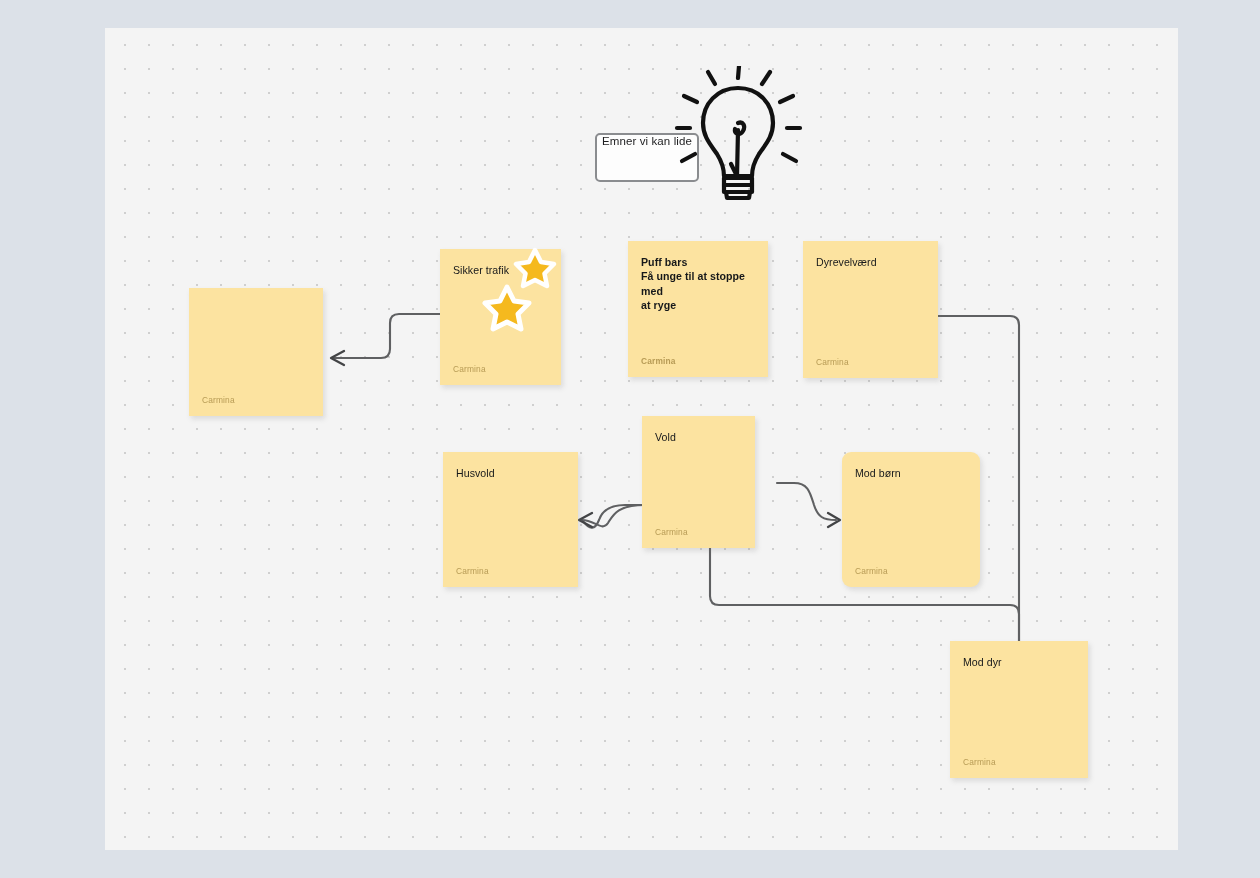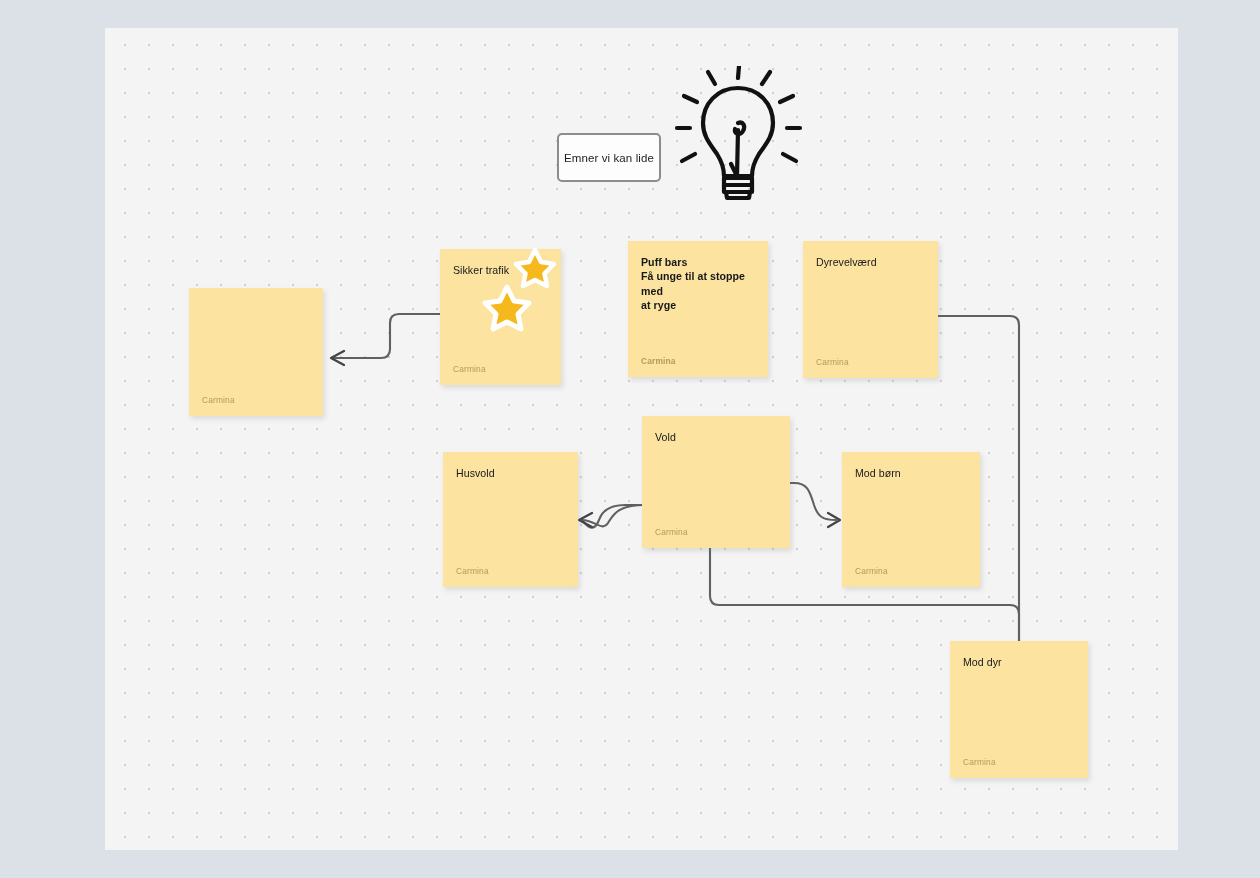--- a/index.html
+++ b/index.html
@@ -65,11 +65,12 @@
     border: 2px solid #8a8c8f;
     border-radius: 5px;
     display: flex;
-    align-items: center;
+    align-items: flex-start;
     justify-content: center;
     color: #1d1d1f;
     font-size: 11.5px;
     letter-spacing: .1px;
+    margin-left: 38px;
   }
 
   

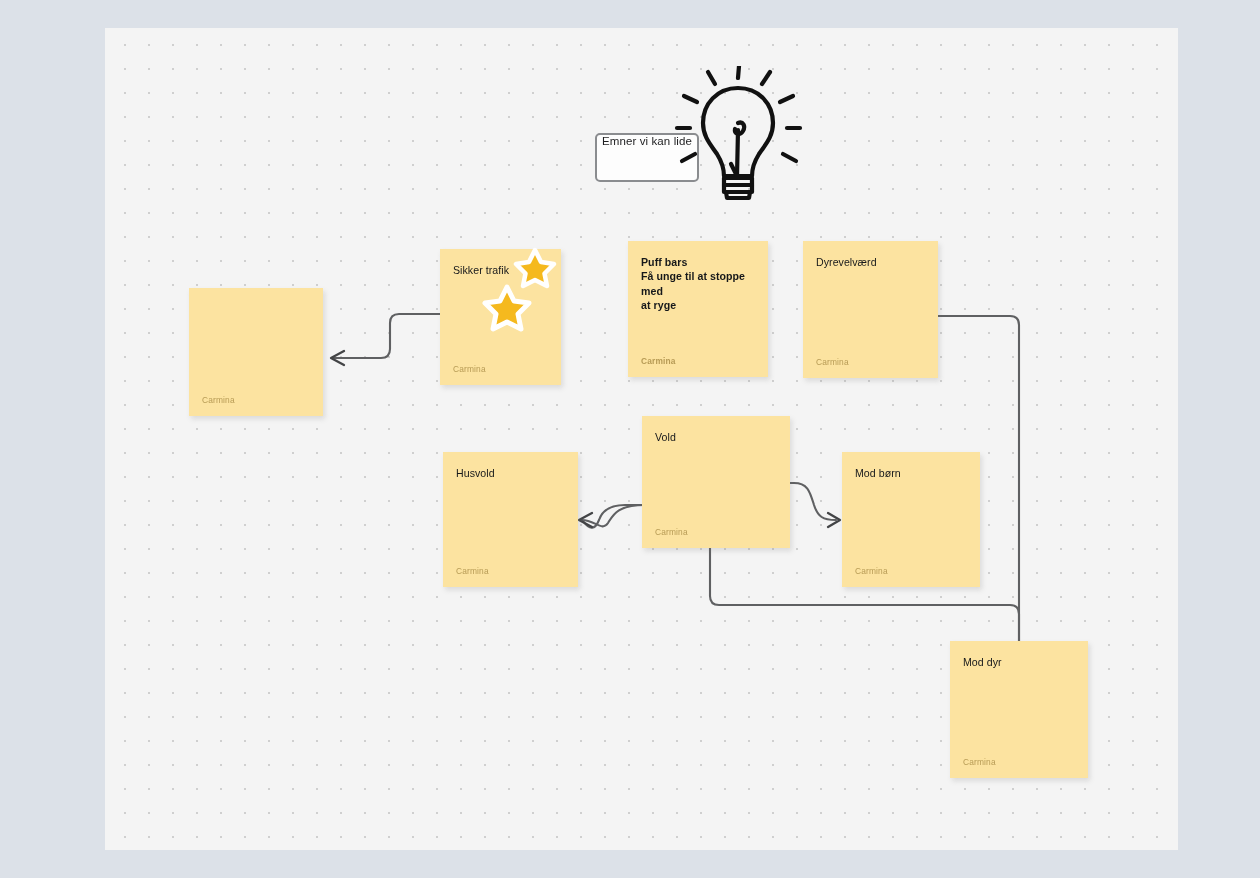--- a/index.html
+++ b/index.html
@@ -208,7 +208,7 @@
       <div class="note-author">Carmina</div>
     </div>
 
-    <div class="note" style="left:537px; top:388px; width:148px; height:132px;">
+    <div class="note" style="left:537px; top:388px; width:113px; height:132px;">
       <div class="note-body">Vold</div>
       <div class="note-author">Carmina</div>
     </div>

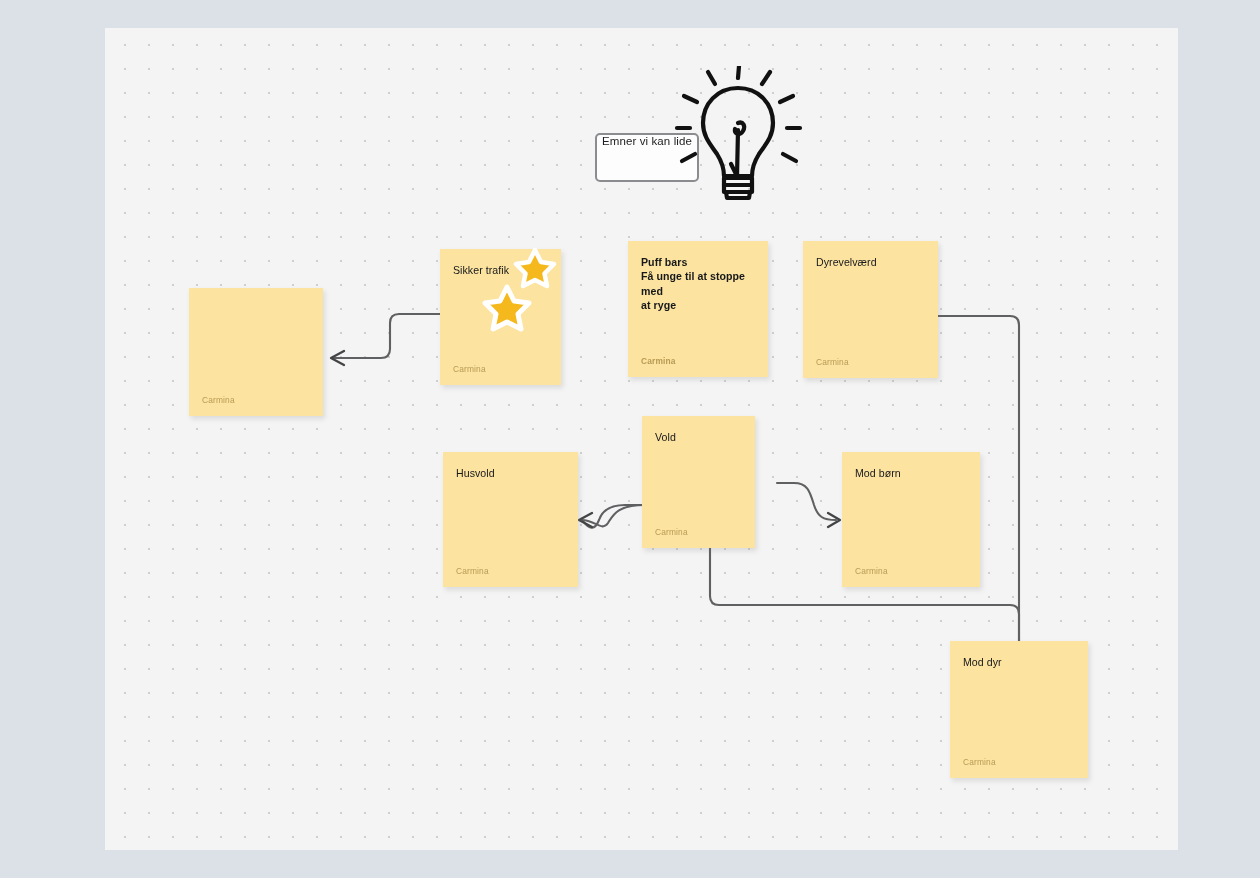--- a/index.html
+++ b/index.html
@@ -213,7 +213,7 @@
       <div class="note-author">Carmina</div>
     </div>
 
-    <div class="note" style="left:737px; top:424px; width:138px; height:135px;">
+    <div class="note" style="left:737px; top:424px; width:138px; height:135px;border-radius:9px;">
       <div class="note-body">Mod børn</div>
       <div class="note-author">Carmina</div>
     </div>

